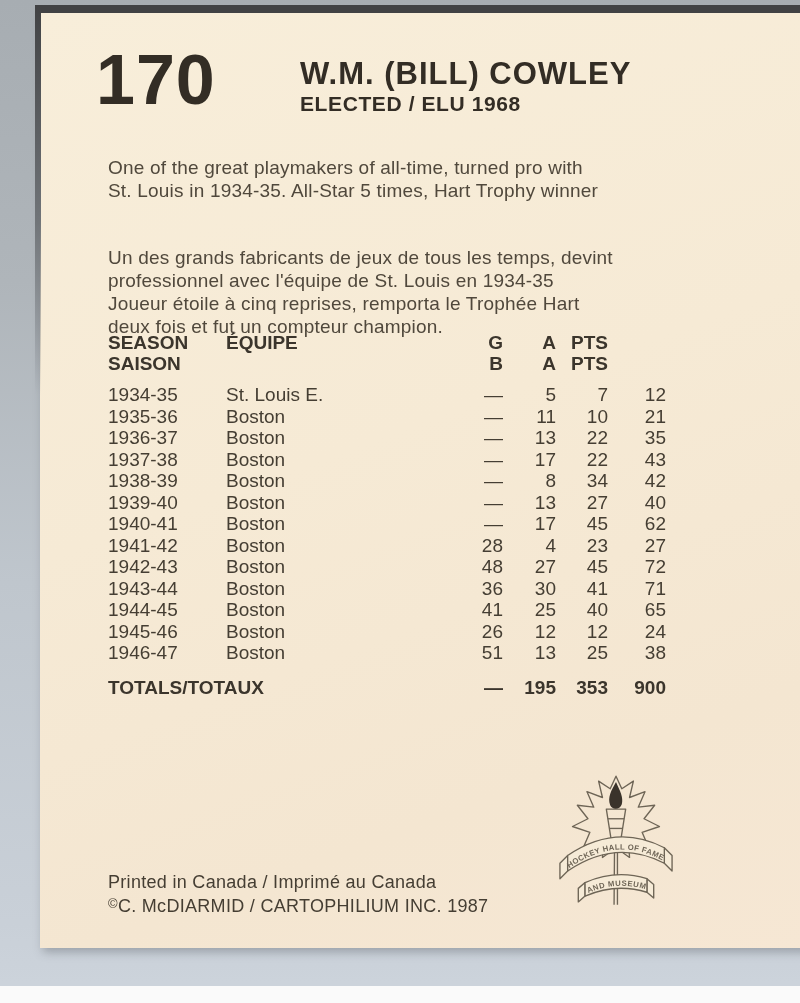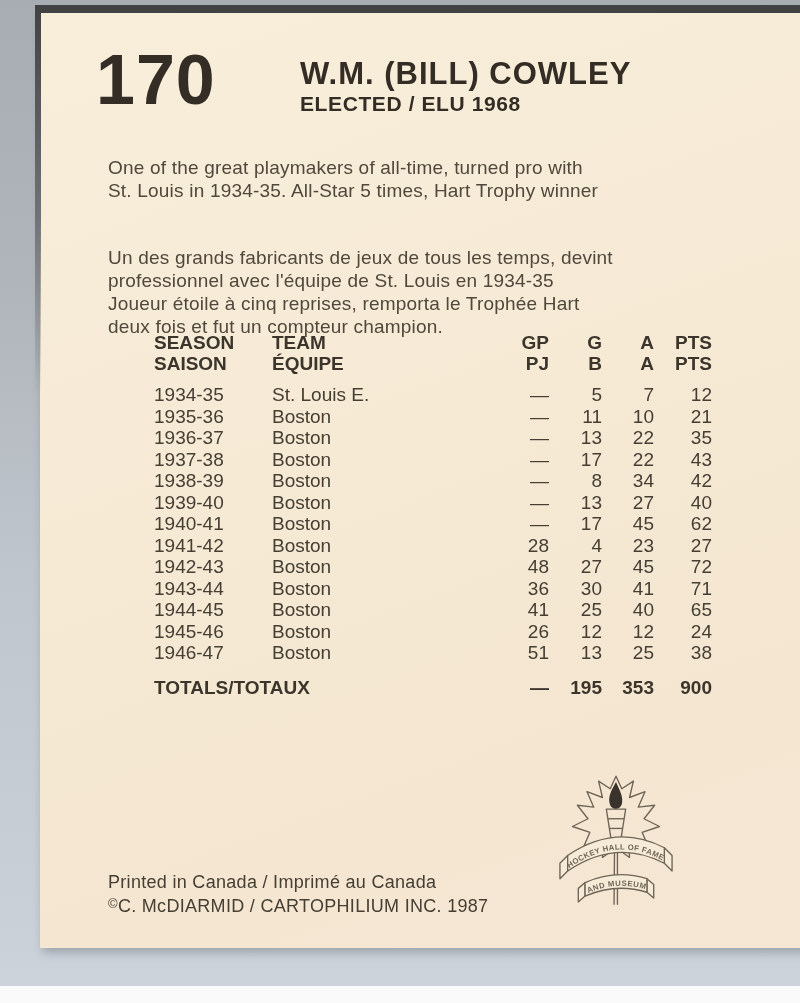--- a/index.html
+++ b/index.html
@@ -33,7 +33,7 @@
   .bio .bio-line{white-space:nowrap;}
   .bio-en{top:144px;}
   .bio-fr{top:206px;margin-top:28px;}
-  .stats{position:absolute;left:68px;top:320px;width:600px;color:#453e33;font-size:19px;margin-left:46px;}
+  .stats{position:absolute;left:68px;top:320px;width:600px;color:#453e33;font-size:19px;}
   .row{display:grid;grid-template-columns:118px 187px 90px 53px 52px 58px;}
   .c.num{text-align:right;}
   .thead{font-weight:700;line-height:21px;margin-bottom:10px;color:#3b352c;}

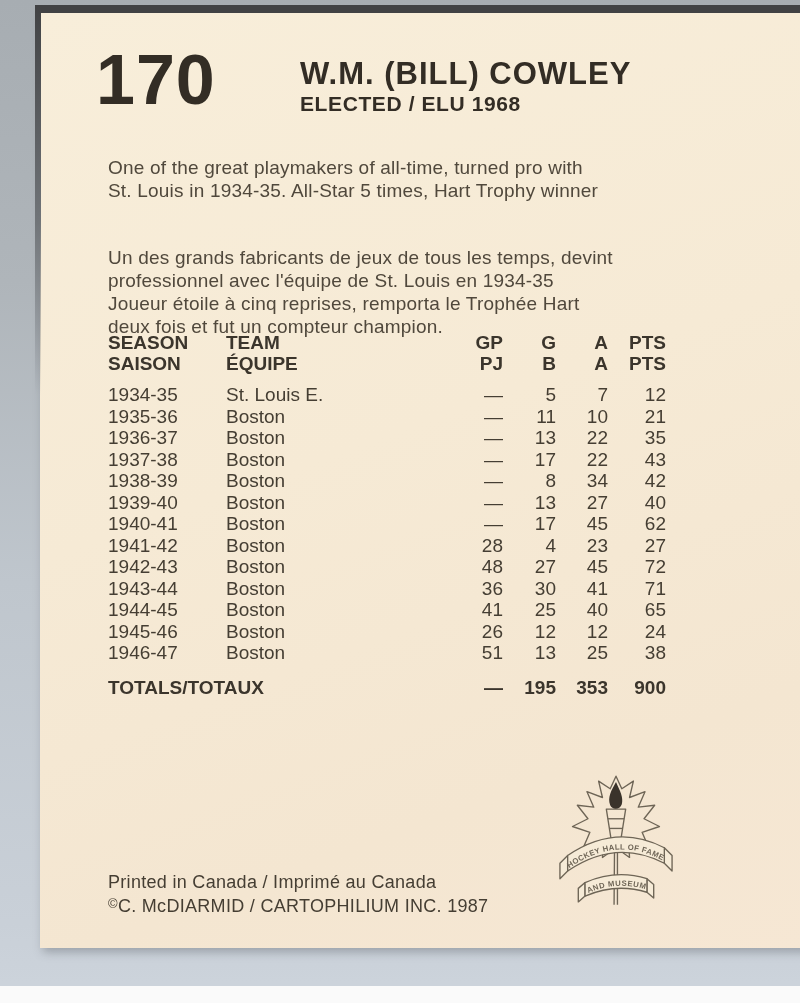--- a/index.html
+++ b/index.html
@@ -84,7 +84,6 @@
           <div>SAISON</div>
         </div>
         <div class="c">
-          <div>TEAM</div>
           <div>ÉQUIPE</div>
         </div>
         <div class="c num">

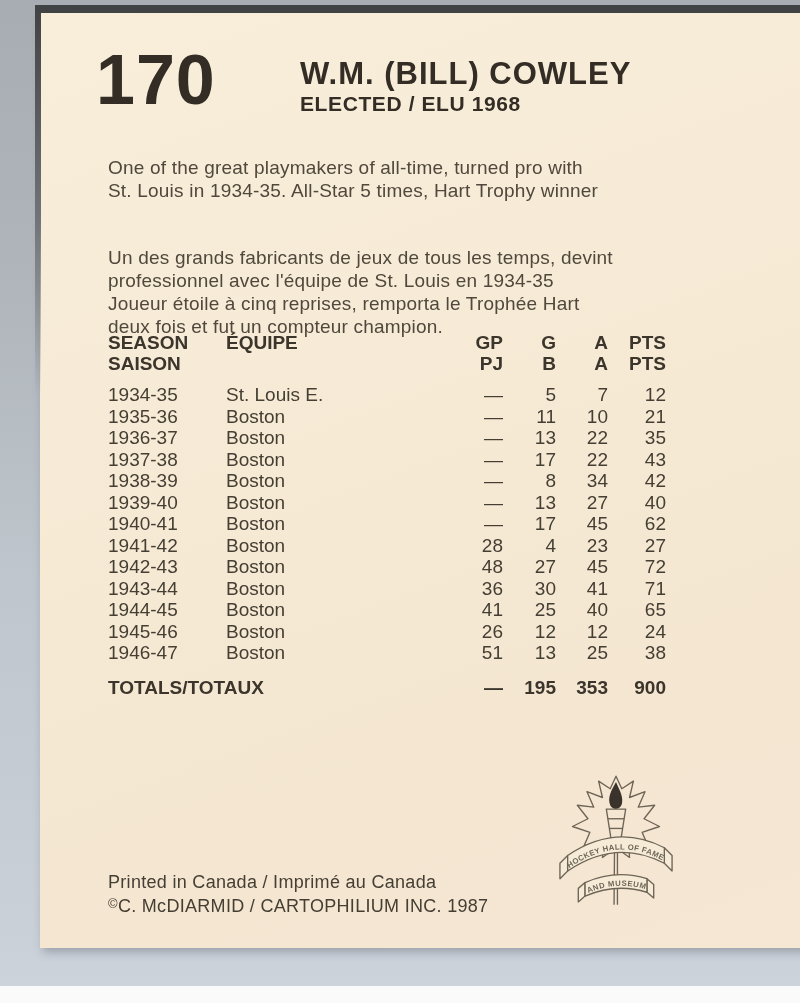--- a/index.html
+++ b/index.html
@@ -87,10 +87,6 @@
           <div>ÉQUIPE</div>
         </div>
         <div class="c num">
-          <div>GP</div>
-          <div>PJ</div>
-        </div>
-        <div class="c num">
           <div>G</div>
           <div>B</div>
         </div>

